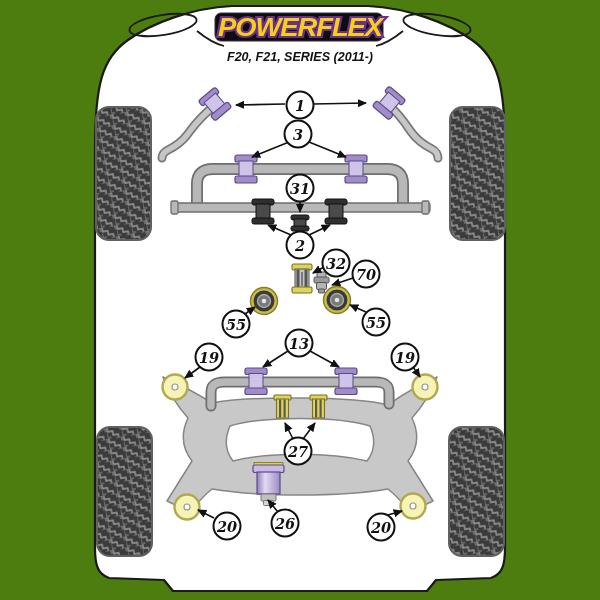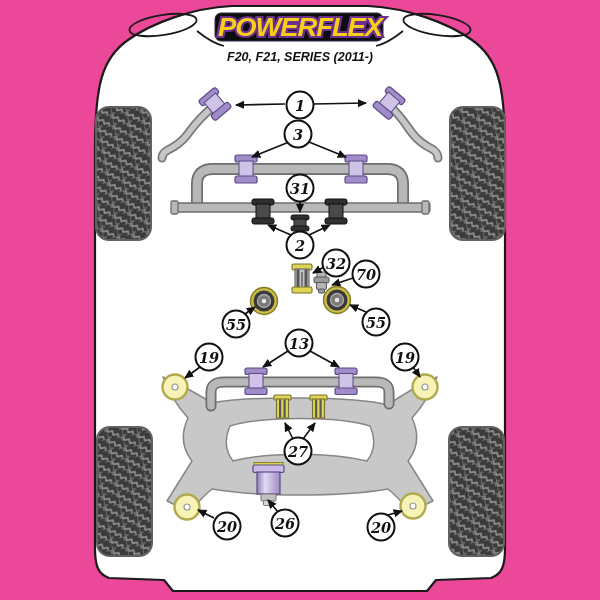--- a/index.html
+++ b/index.html
@@ -3,7 +3,7 @@
 <meta charset="utf-8">
 <style>
   html,body{margin:0;padding:0;background:#fff;}
-  .stage{position:relative;width:600px;height:600px;background:#ec4899;overflow:hidden;
+  .stage{position:relative;width:600px;height:600px;background:#4d7c0f;overflow:hidden;
          font-family:"Liberation Sans",sans-serif;}
   svg{display:block;}
   .outline{fill:#ffffff;stroke:#1a1a1a;stroke-width:2.2;stroke-linejoin:round;}

